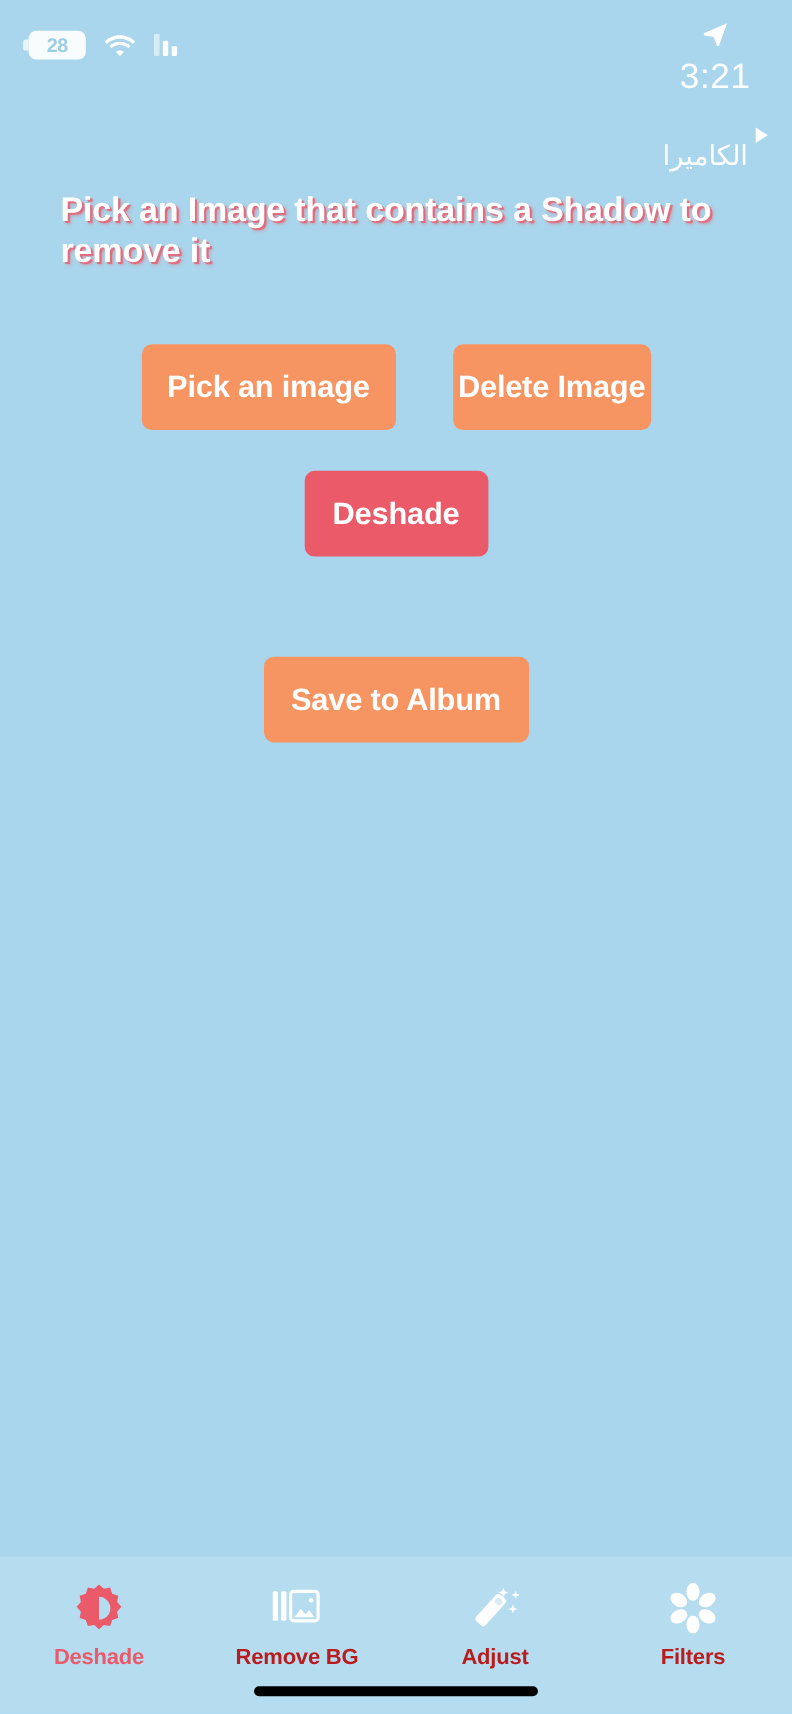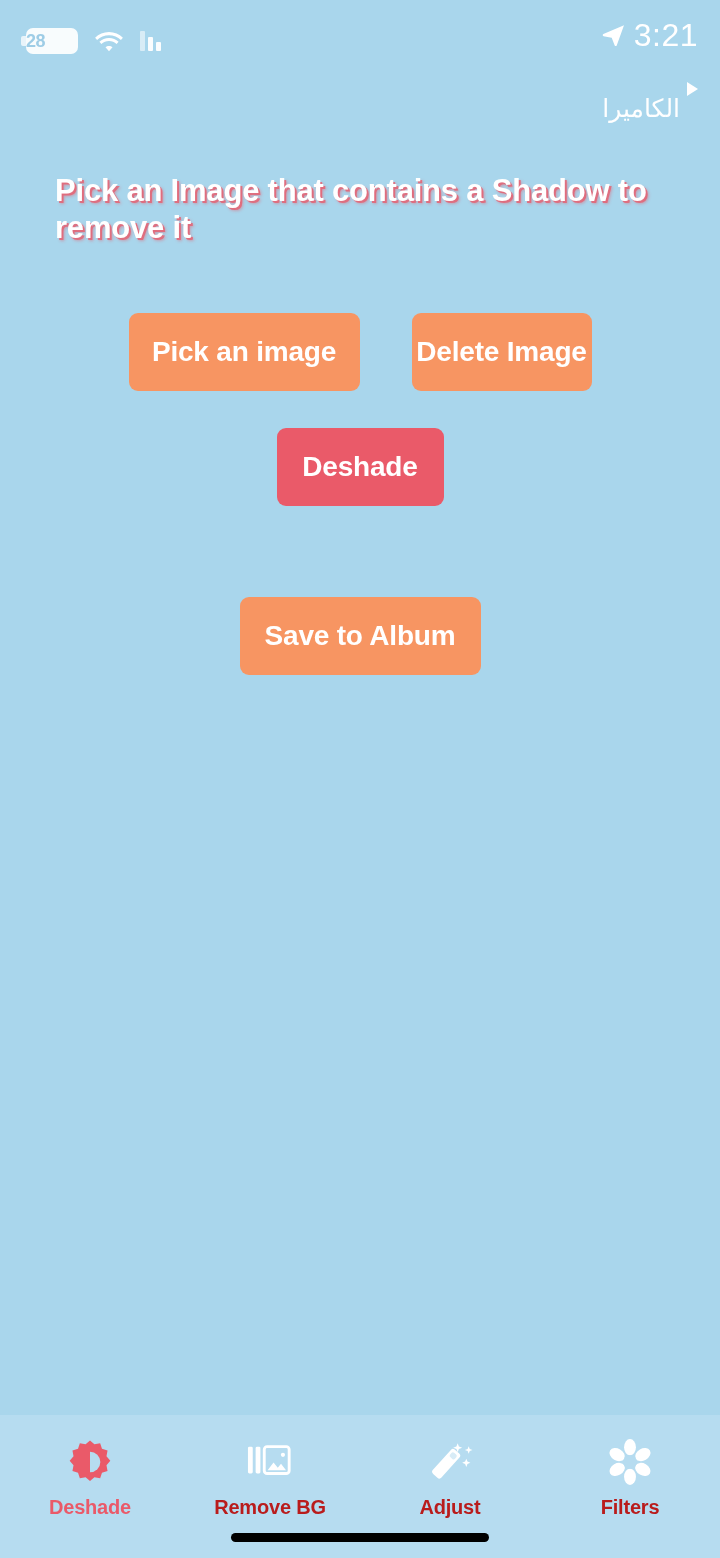--- a/index.html
+++ b/index.html
@@ -29,7 +29,7 @@
     width:52px; height:26px;
     background:#ffffff;
     border-radius:7px;
-    display:flex; align-items:center; 
+    display:flex; align-items:center; justify-content:center;
     opacity:.93;
   }
   .battery::before {

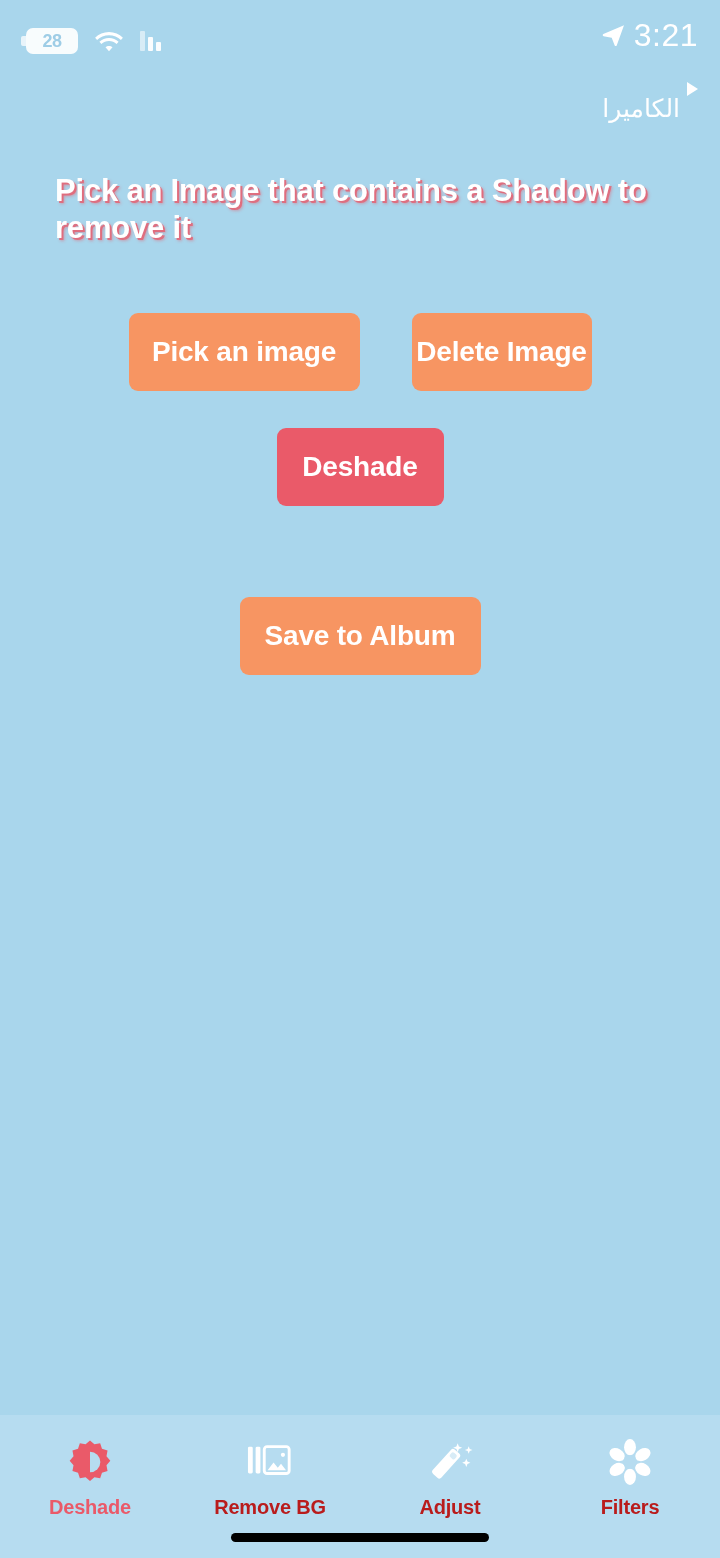--- a/index.html
+++ b/index.html
@@ -58,7 +58,7 @@
     text-align:right;
   }
   .time-row {
-    display:flex; align-items:center; justify-content:flex-end; gap:8px;
+    display:flex; align-items:center; justify-content:flex-end; gap:8px;flex-direction:column;
   }
   .loc-arrow { width:26px; height:26px; display:block; }
   .clock {

